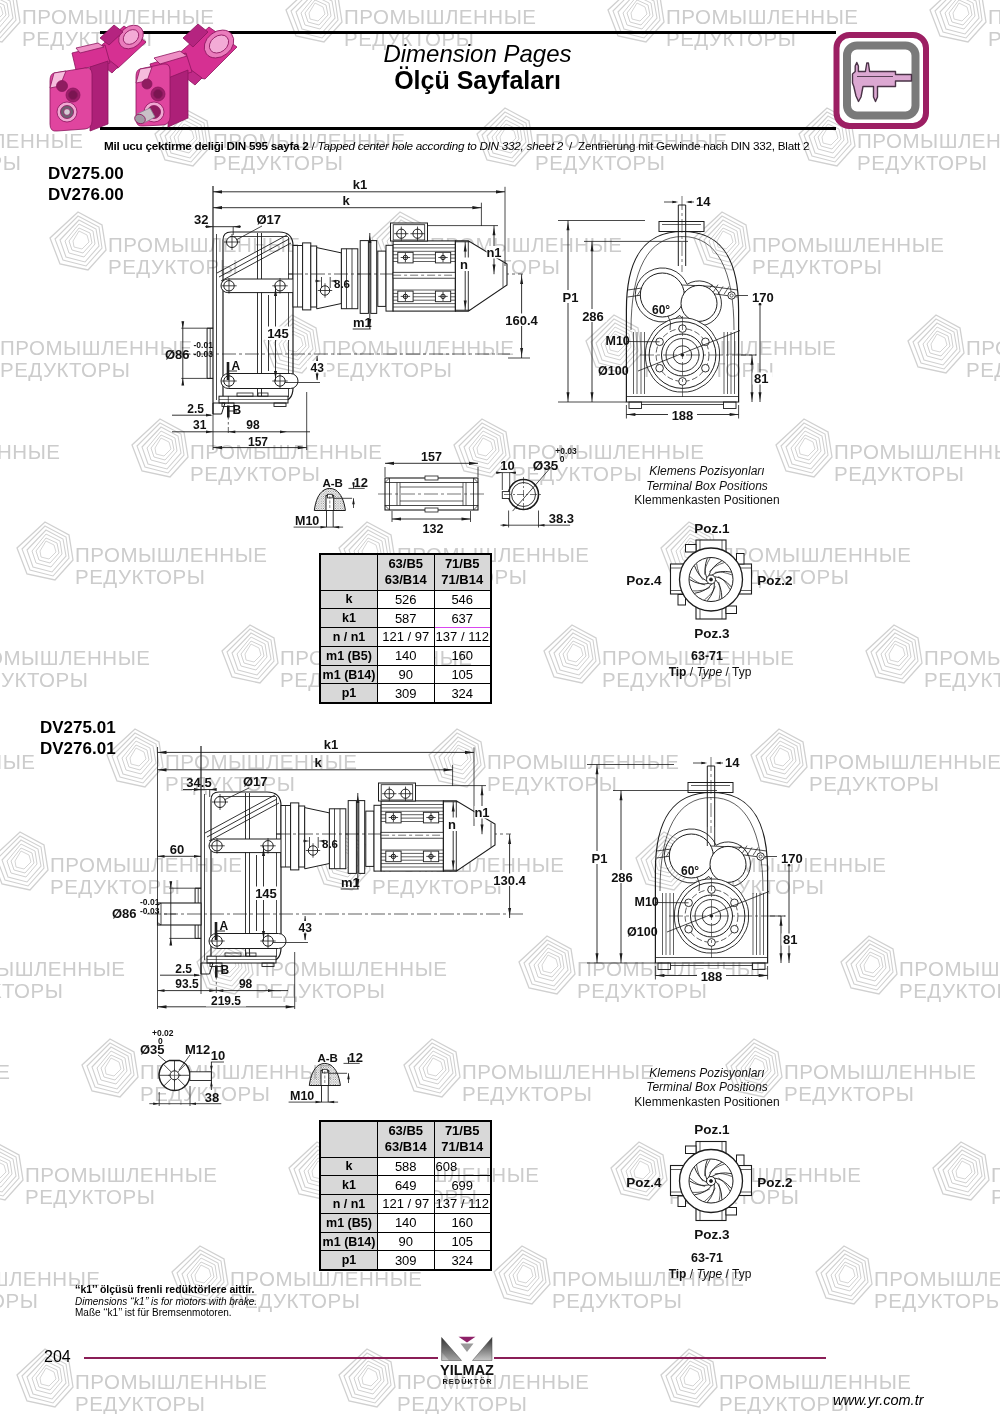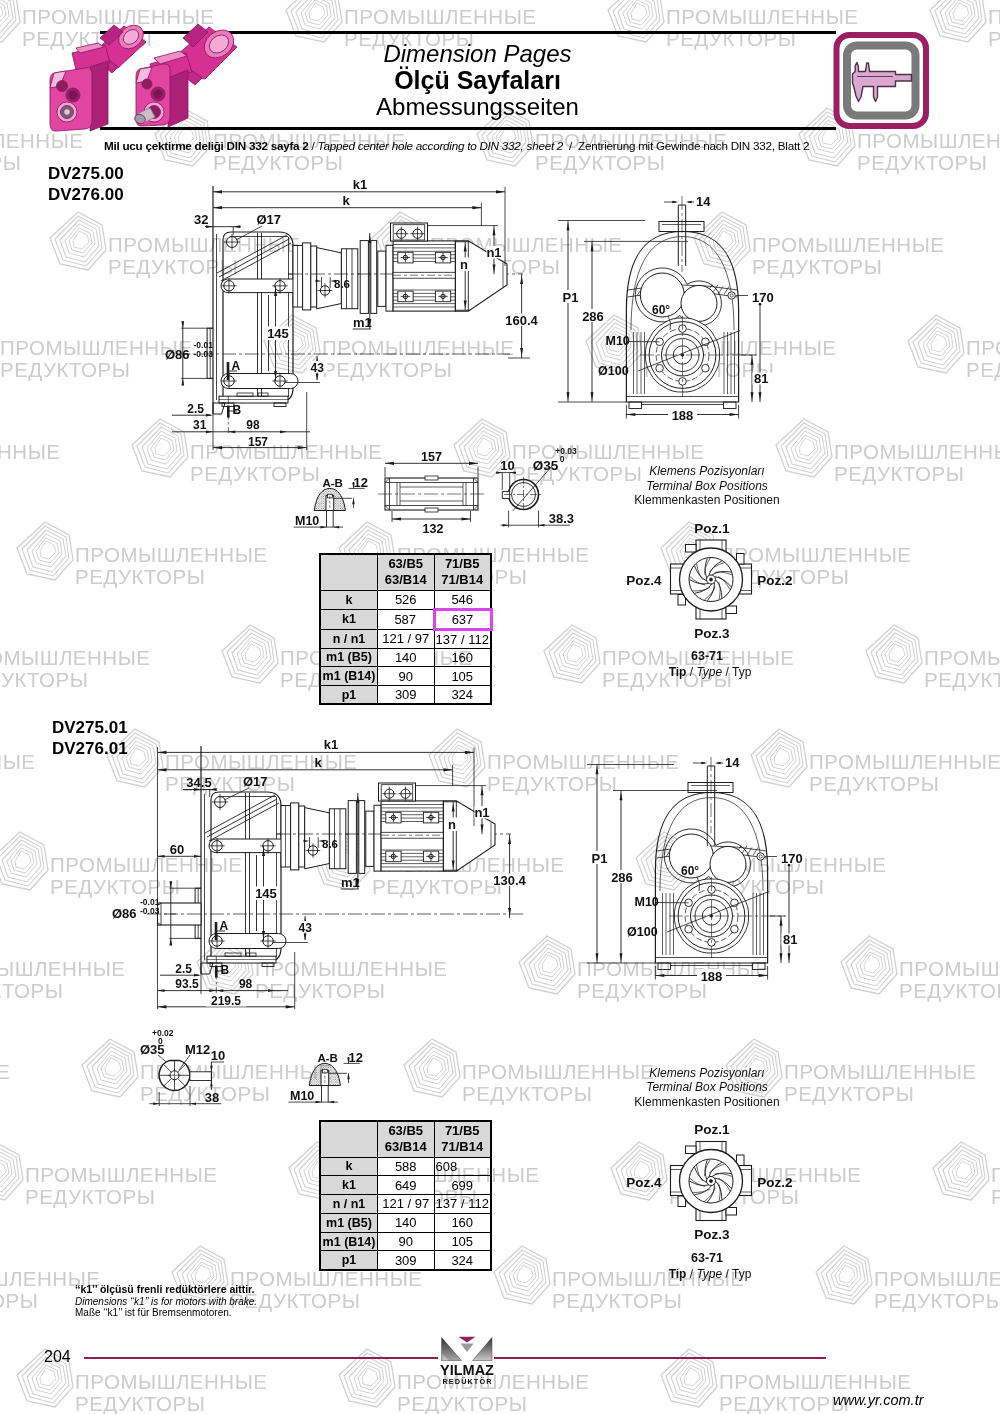--- a/index.html
+++ b/index.html
@@ -138,7 +138,6 @@
 
 <div style="font-size:25px;font-weight:bold;line-height:1.0;">Ölçü Sayfaları</div>
 
-<div style="font-size:24px;line-height:1.15;">Abmessungsseiten</div>
 </div>
 
 <div class="abs" style="left:104px;top:138.5px;font-size:11.7px;letter-spacing:-0.25px;white-space:nowrap;">

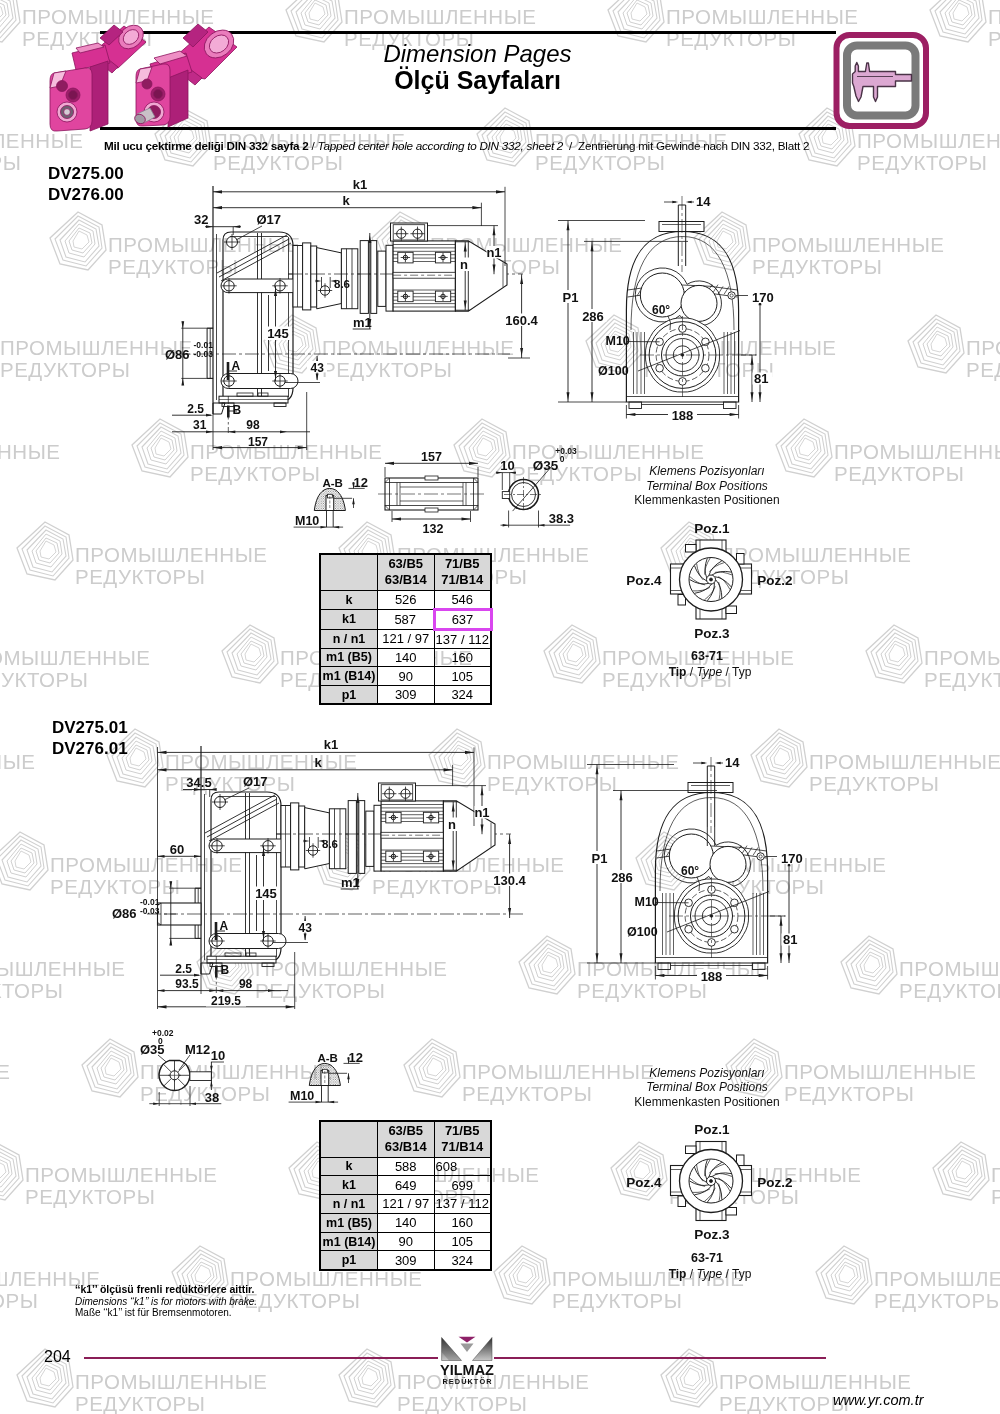--- a/index.html
+++ b/index.html
@@ -141,7 +141,7 @@
 </div>
 
 <div class="abs" style="left:104px;top:138.5px;font-size:11.7px;letter-spacing:-0.25px;white-space:nowrap;">
-<b>Mil ucu çektirme deliği DIN 332 sayfa 2</b>&nbsp;/&nbsp;<i>Tapped center hole according to DIN 332, sheet 2</i>&nbsp;&nbsp;/&nbsp;&nbsp;Zentrierung mit Gewinde nach DIN 332, Blatt 2
+<b>Mil ucu çektirme deliği DIN 595 sayfa 2</b>&nbsp;/&nbsp;<i>Tapped center hole according to DIN 332, sheet 2</i>&nbsp;&nbsp;/&nbsp;&nbsp;Zentrierung mit Gewinde nach DIN 332, Blatt 2
 </div>
 
 <div class="abs" style="left:48px;top:163px;font-size:17px;font-weight:bold;line-height:1.26;">DV275.00<br>DV276.00</div>

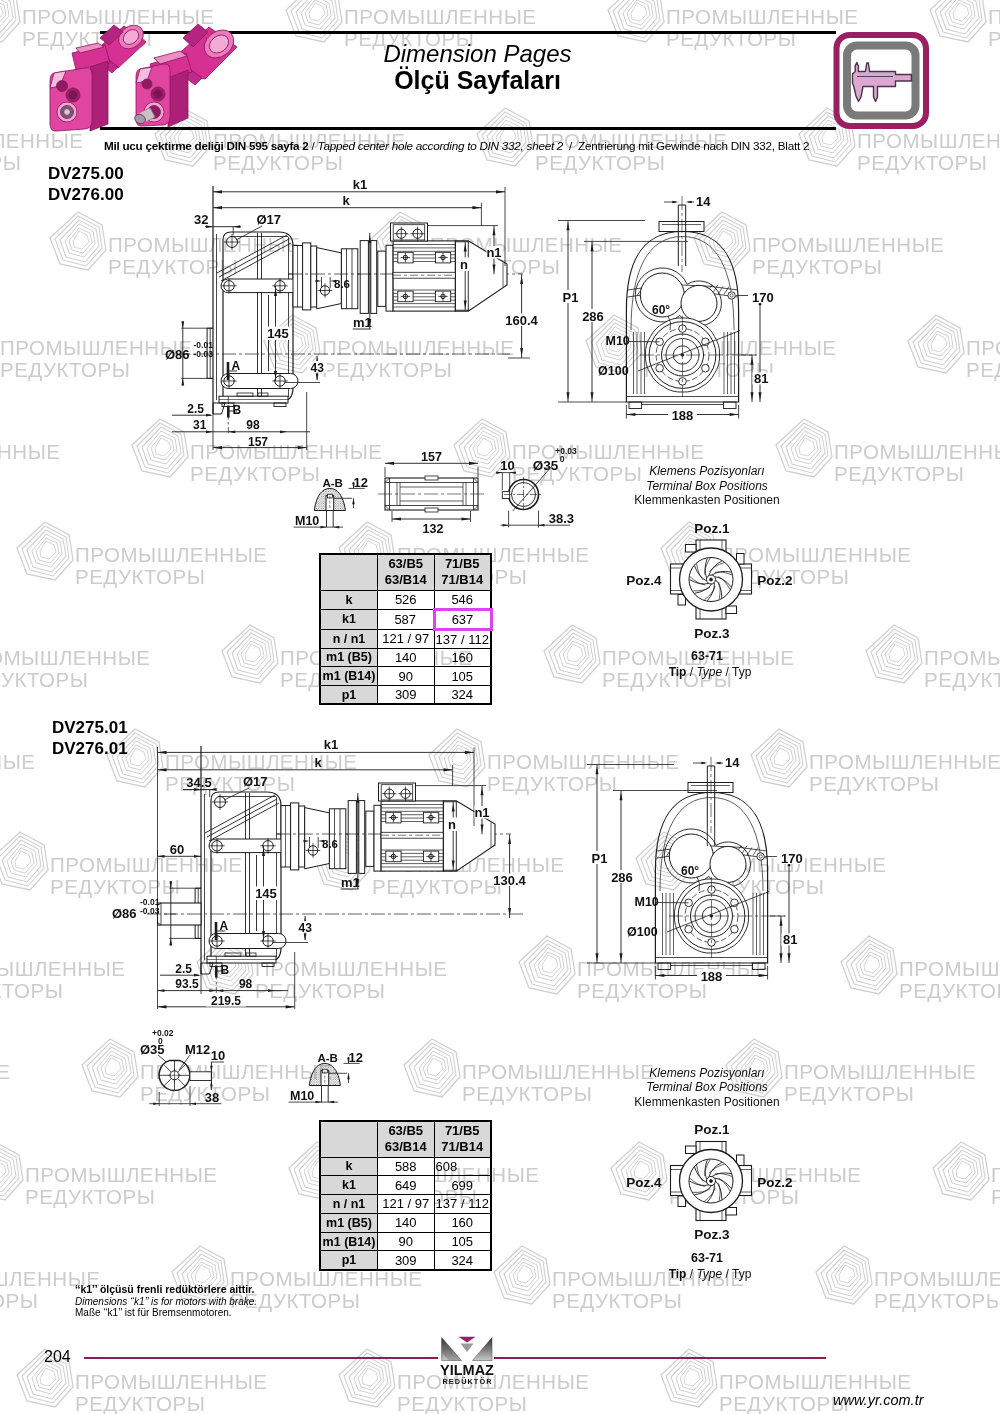--- a/index.html
+++ b/index.html
@@ -1205,7 +1205,7 @@
 <tr style="height:18.8px;">
           <td style="border:1px solid #000;background:#d8d8d8;text-align:center;font-weight:bold;font-size:12.5px;">k1</td>
           <td style="border:1px solid #000;background:#fff;text-align:center;font-size:13px;">587</td>
-          <td style="border:3px solid #d946ef;text-align:center;font-size:13px;">637</td>
+          <td style="border:1px solid #d946ef;text-align:center;font-size:13px;">637</td>
         </tr>
 <tr style="height:18.8px;">
           <td style="border:1px solid #000;background:#d8d8d8;text-align:center;font-weight:bold;font-size:12.5px;">n / n1</td>

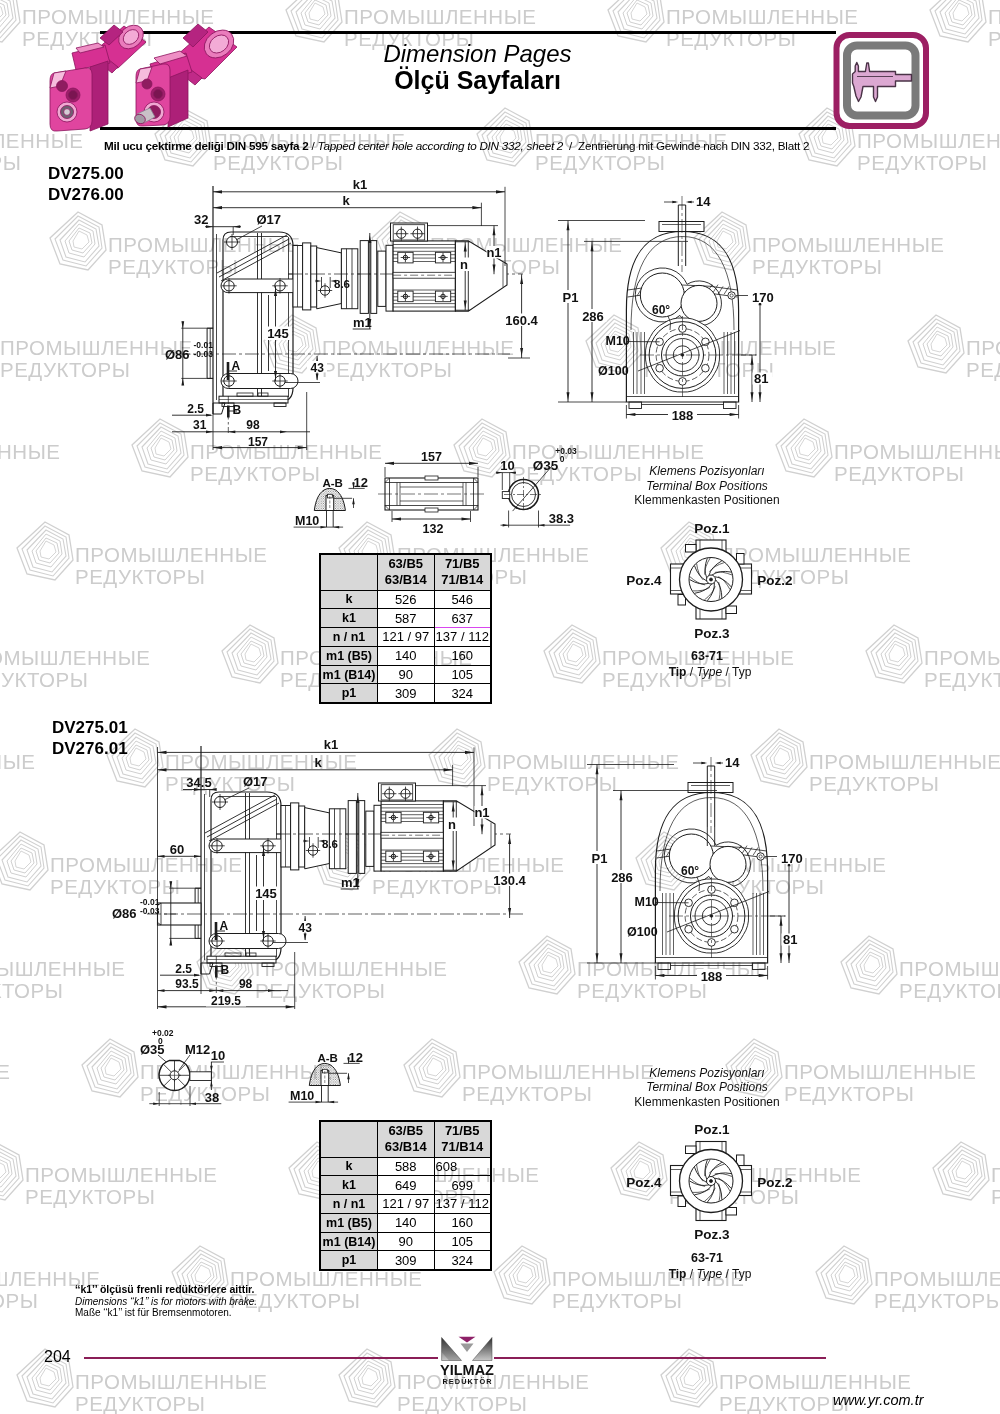--- a/index.html
+++ b/index.html
@@ -146,7 +146,7 @@
 
 <div class="abs" style="left:48px;top:163px;font-size:17px;font-weight:bold;line-height:1.26;">DV275.00<br>DV276.00</div>
 
-<div class="abs" style="left:52px;top:717px;font-size:17px;font-weight:bold;line-height:1.26;">DV275.01<br>DV276.01</div>
+<div class="abs" style="left:40px;top:717px;font-size:17px;font-weight:bold;line-height:1.26;">DV275.01<br>DV276.01</div>
 
 <svg class="abs" style="left:0;top:0" width="1000" height="1414">
 

